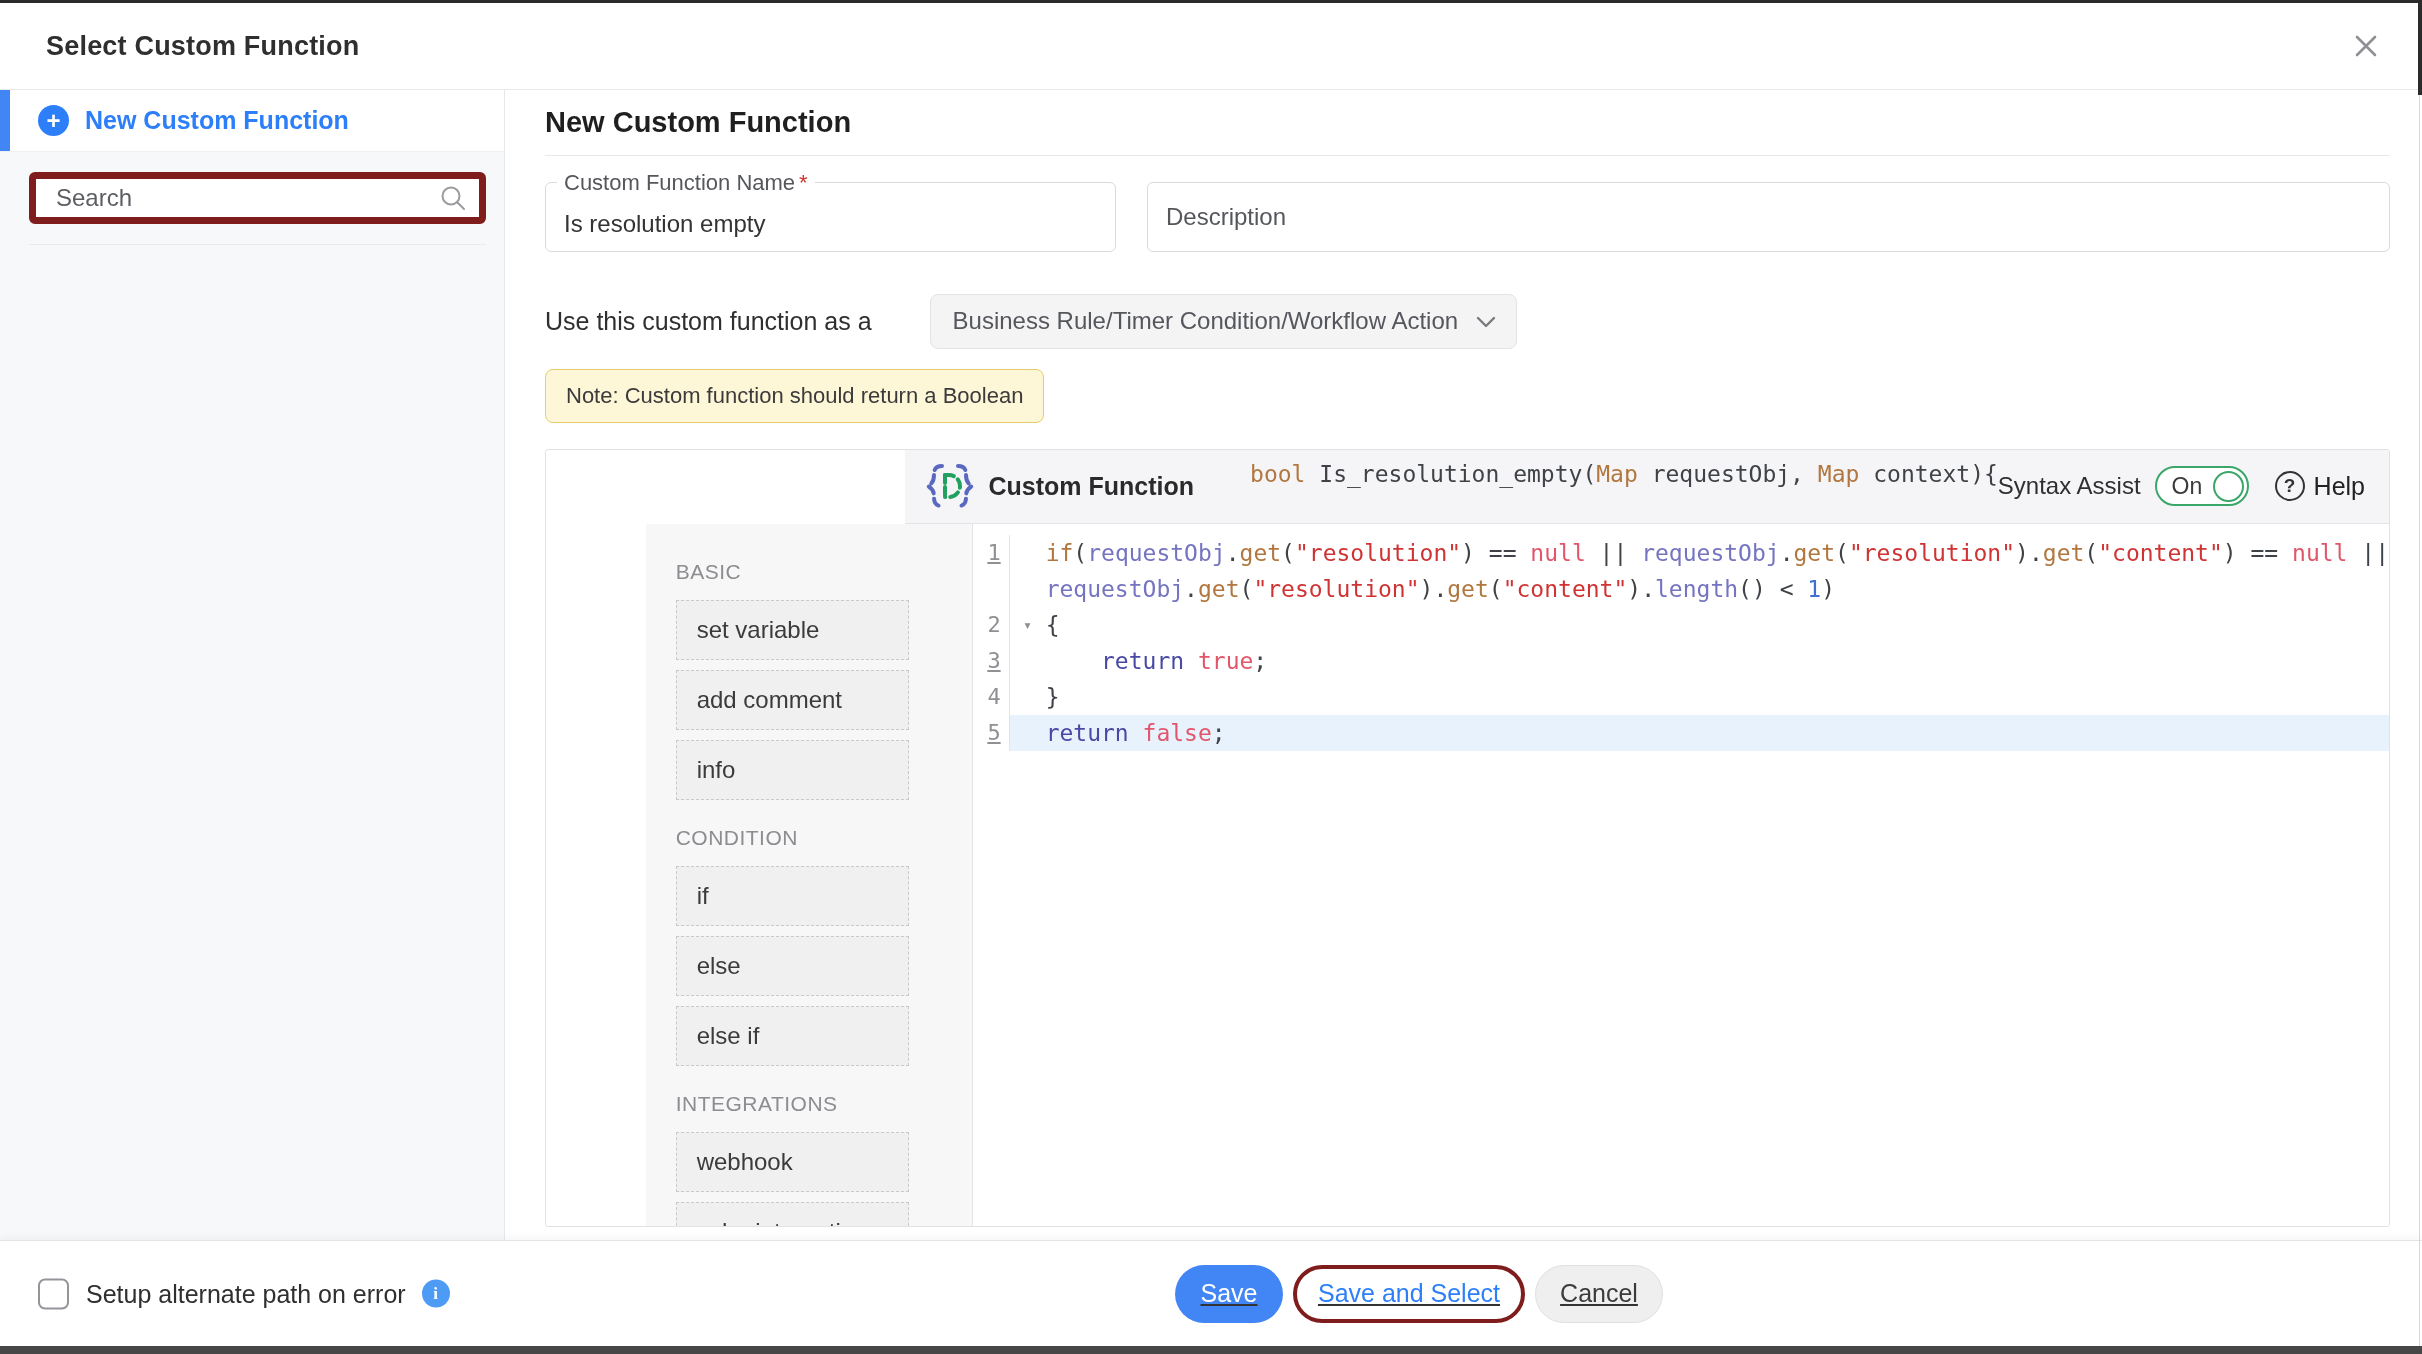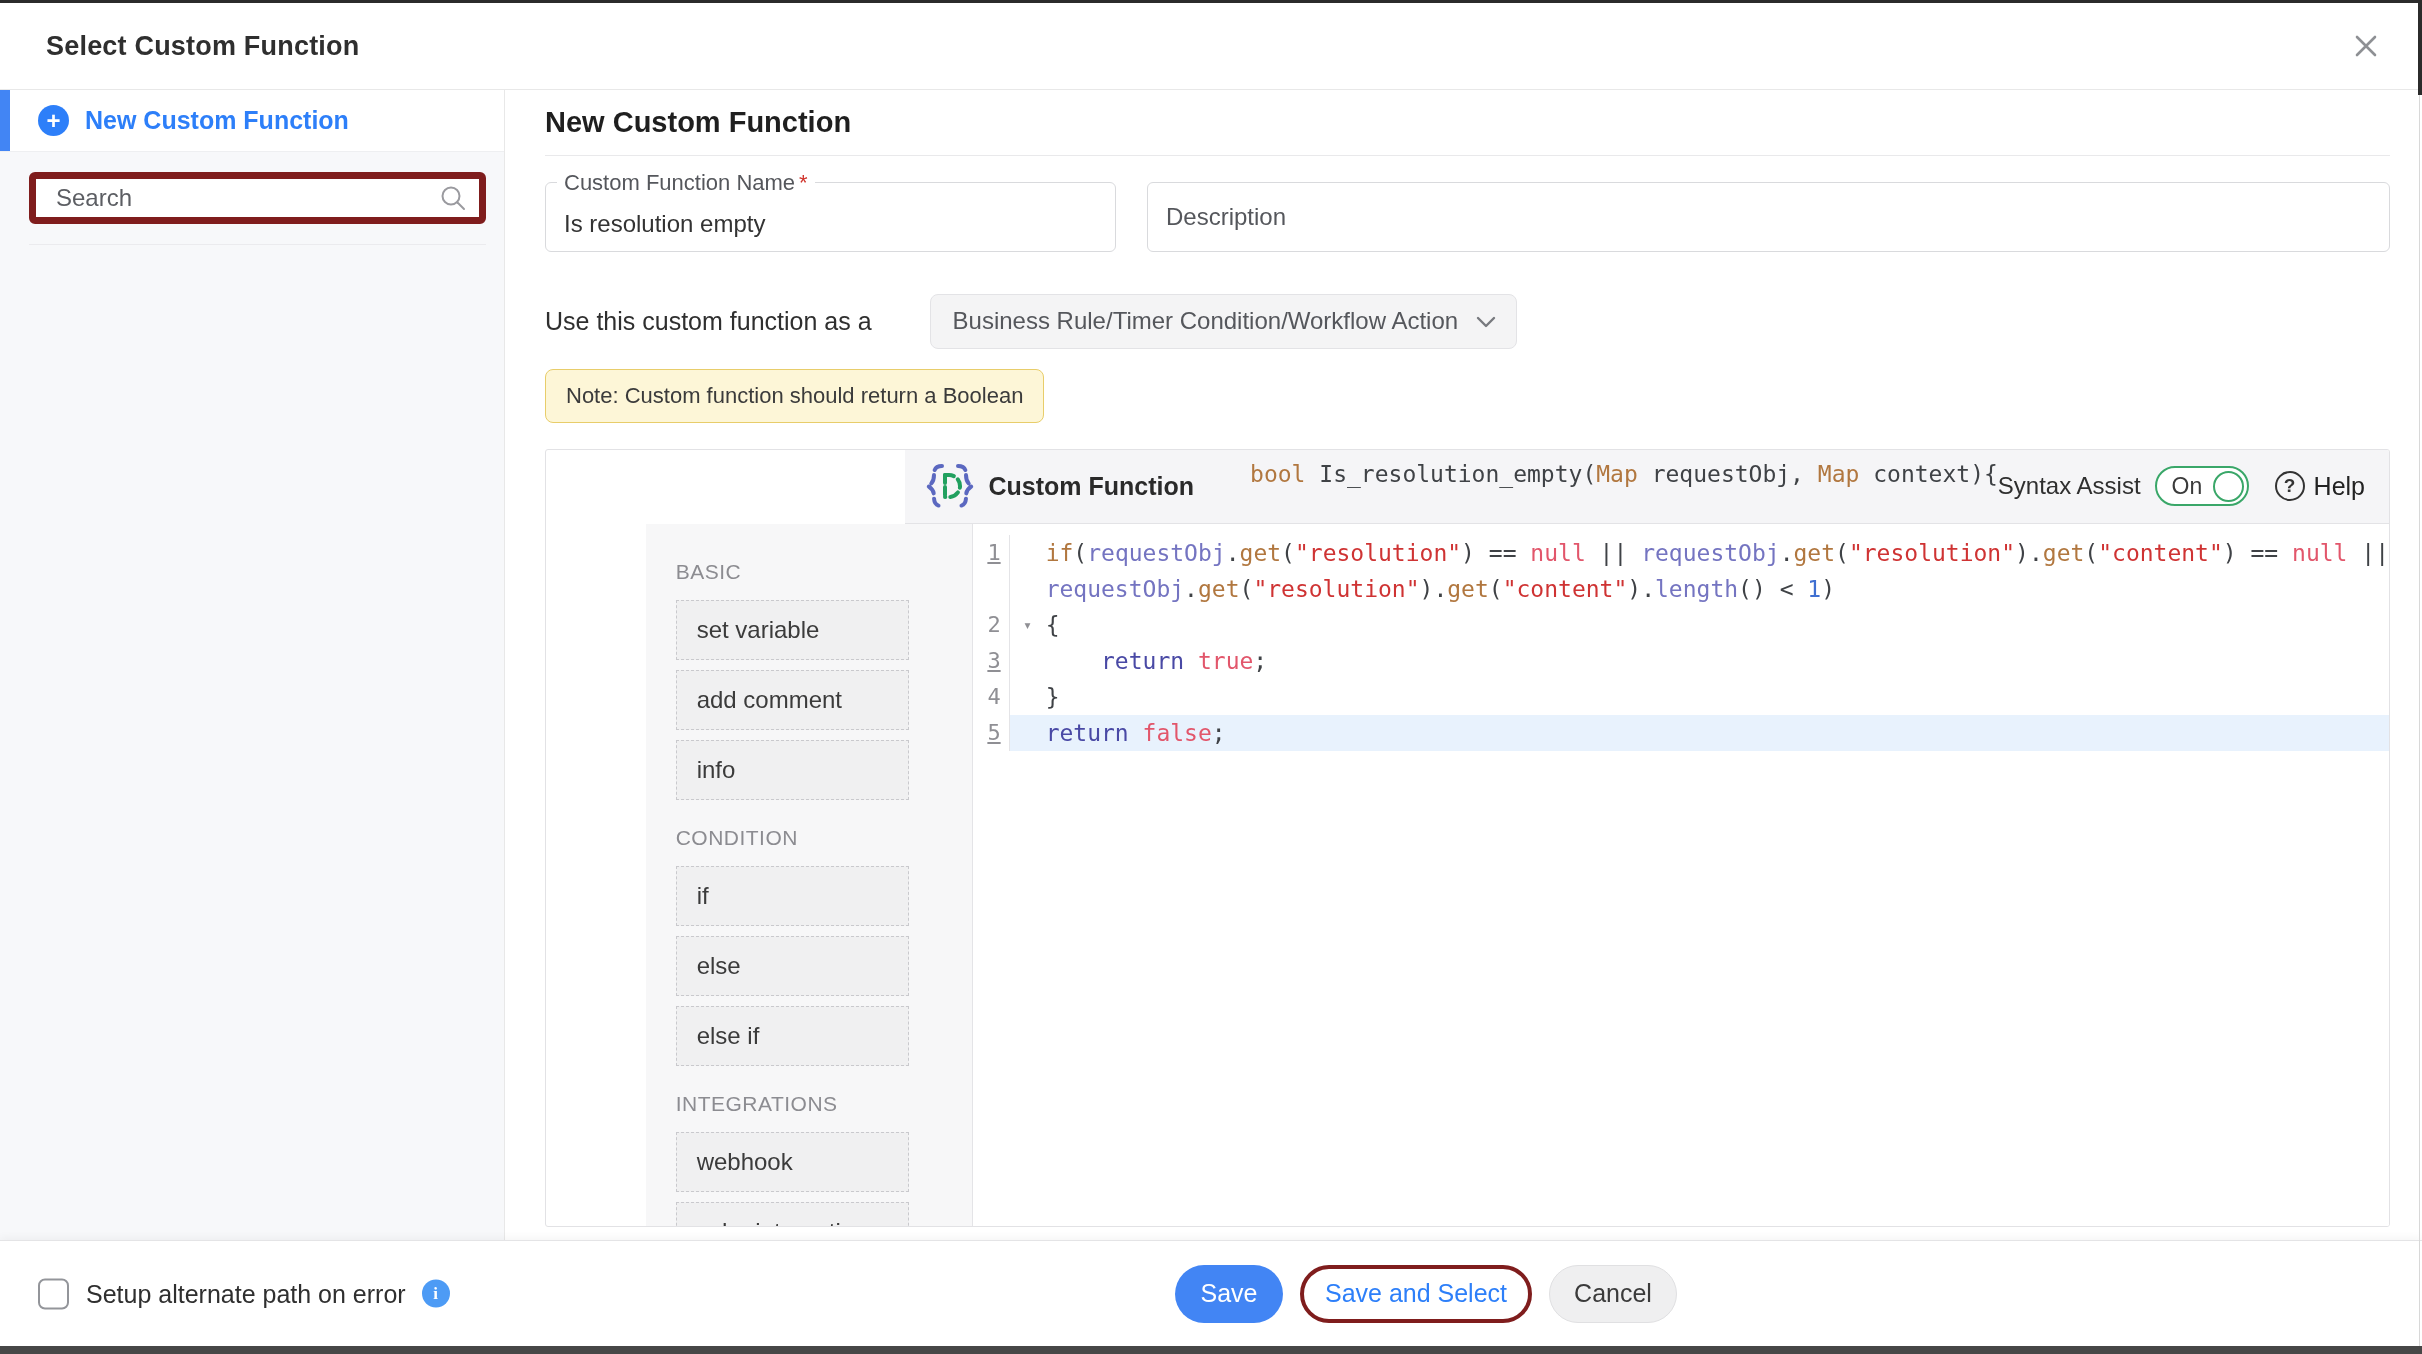--- a/index.html
+++ b/index.html
@@ -103,7 +103,7 @@
   .checkbox { width: 31px; height: 31px; border: 2px solid #93959a; border-radius: 7px; background: #fff; flex: 0 0 31px; }
   .chk-label { margin-left: 17px; font-size: 25px; color: #2f2f2f; }
   .info-icon { margin-left: 16px; width: 28px; height: 28px; border-radius: 50%; background: #4d9bf5; color: #fff; font-size: 17px; font-weight: 700; display: flex; align-items: center; justify-content: center; font-family: "Liberation Serif", serif; }
-  .btn-row { position: absolute; left: 1175px; top: 50%; transform: translateY(-50%); display: flex; align-items: flex-start; gap: 17px; }
+  .btn-row { position: absolute; left: 1175px; top: 50%; transform: translateY(-50%); display: flex; align-items: flex-start; gap: 10px; text-decoration: underline; }
   .btn { height: 58px; border-radius: 29px; font-size: 25px; display: flex; align-items: center; justify-content: center; cursor: pointer; font-family: "Liberation Sans", sans-serif; border: none; }
   .btn-primary { width: 108px; background: #4285f4; color: #fff; }
   .btn-outline { width: 232px; background: #fff; color: #2d7ff9; border: 4px solid #7f1d1d; }

